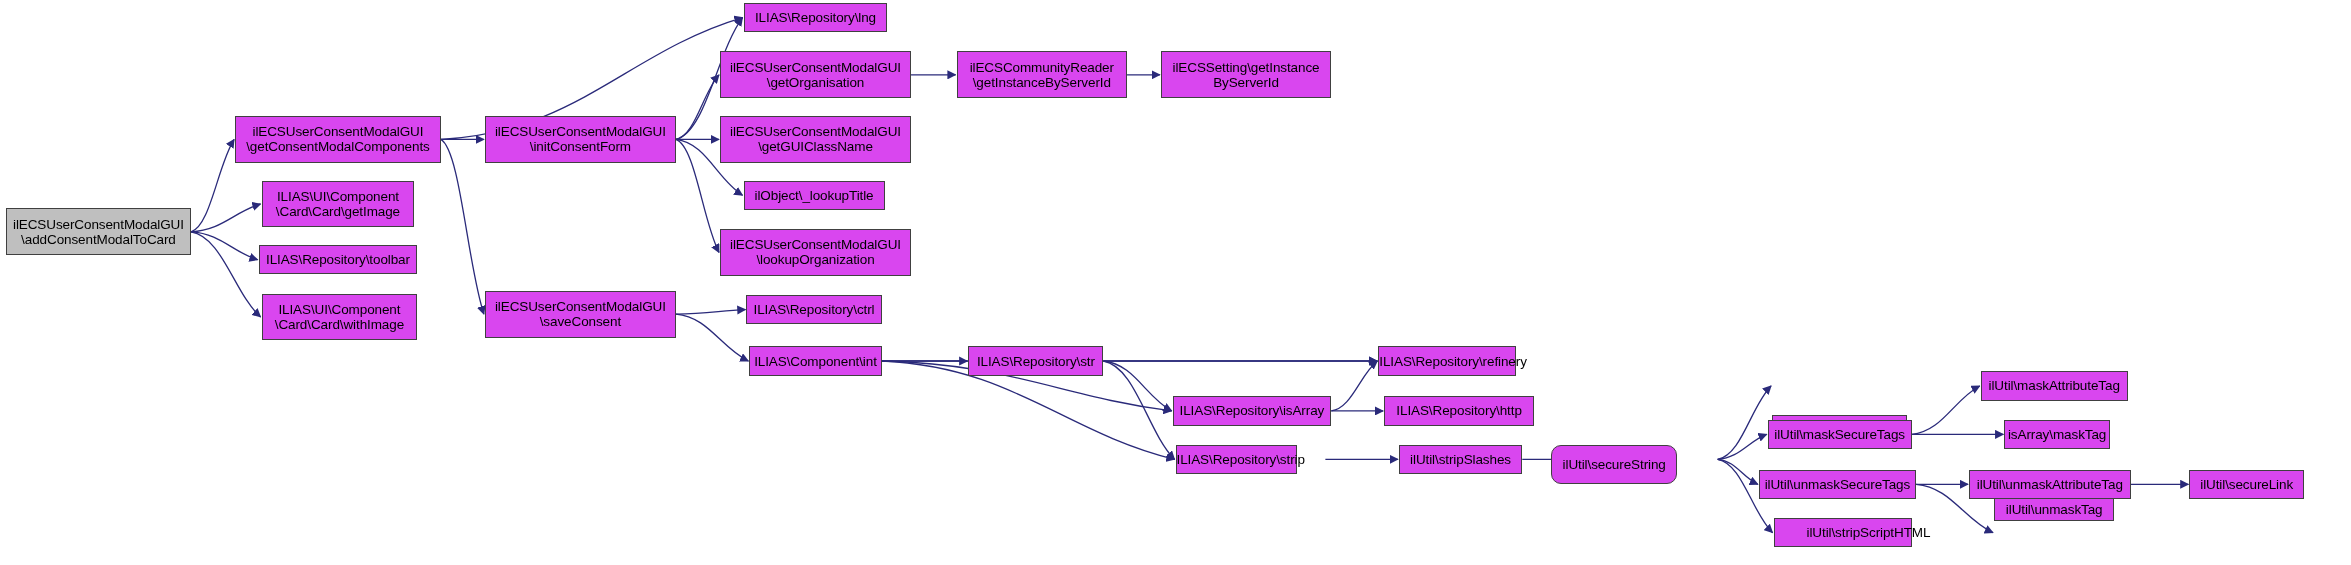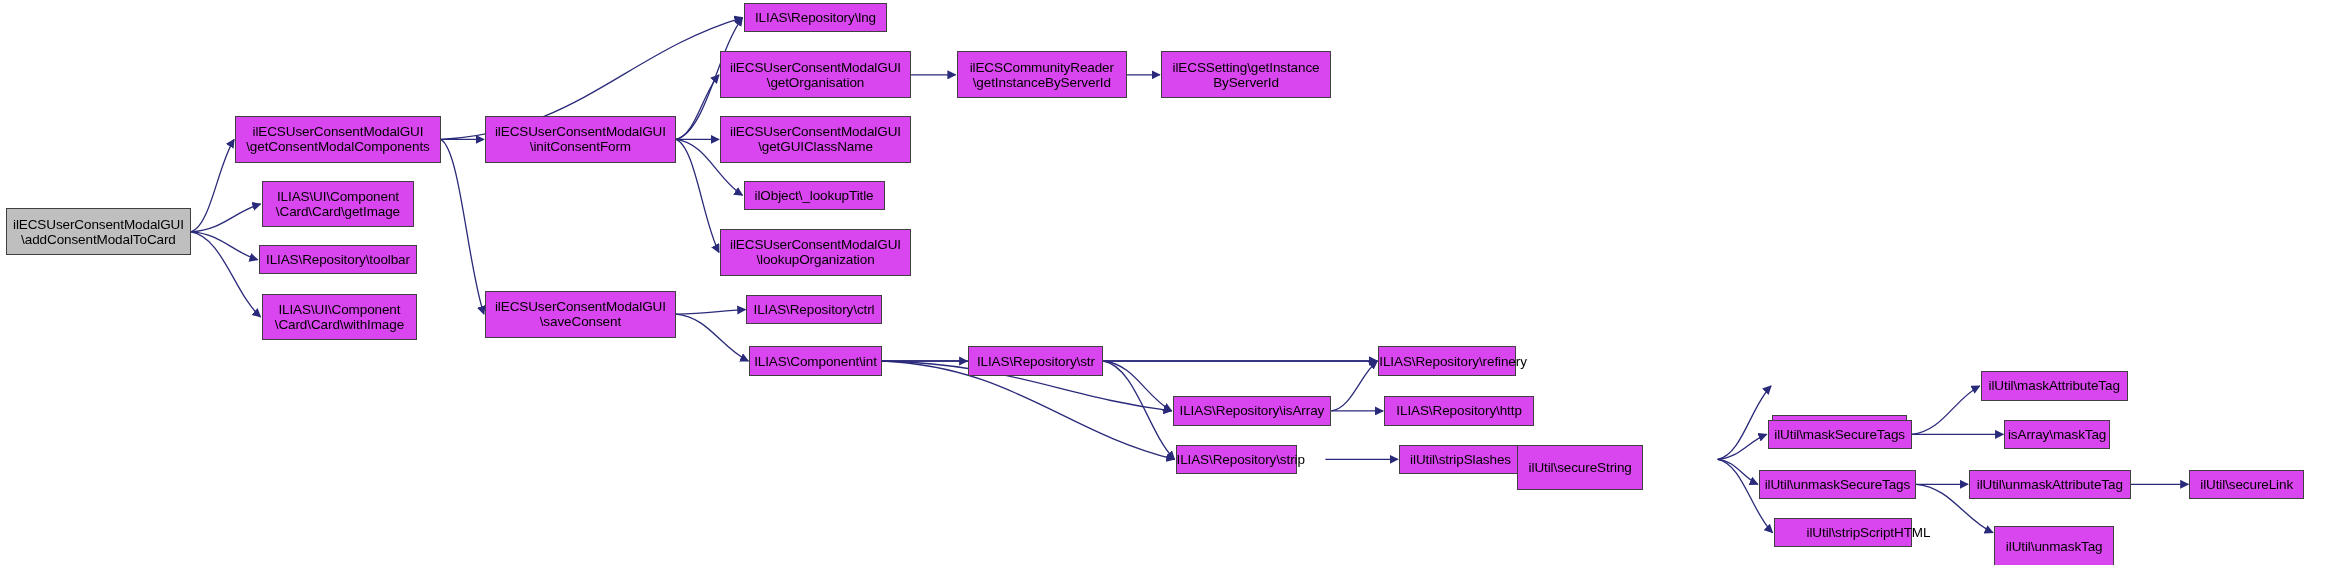--- a/index.html
+++ b/index.html
@@ -129,7 +129,7 @@
     <div class="node" style="left: 1378.27px; top: 346.338px; width: 138px; height: 29.3506px;"><span class="node-label">ILIAS\Repository\refinery</span></div>
     <div class="node" style="left: 1384.15px; top: 396.234px; width: 149.876px; height: 29.3506px;"><span class="node-label">ILIAS\Repository\http</span></div>
     <div class="node" style="left: 1398.85px; top: 444.662px; width: 123.427px; height: 29.3506px;"><span class="node-label">ilUtil\stripSlashes</span></div>
-    <div class="node" style="left: 1517px; top: 444.662px; width: 126.366px; height: 45px;"><span class="node-label">ilUtil\secureString</span></div>
+    <div class="node" style="left: 1551px; top: 444.662px; width: 126.366px; height: 39px; border-radius: 10px;"><span class="node-label">ilUtil\secureString</span></div>
     <div class="node" style="left: 1772.07px; top: 371.286px; width: 135.183px; height: 29.3506px; margin-top: 44px;"><span class="node-label">ilUtil\getSecureTags</span></div>
     <div class="node" style="left: 1767.66px; top: 419.714px; width: 143.999px; height: 29.3506px;"><span class="node-label">ilUtil\maskSecureTags</span></div>
     <div class="node" style="left: 1758.84px; top: 469.61px; width: 157.223px; height: 29.3506px;"><span class="node-label">ilUtil\unmaskSecureTags</span></div>

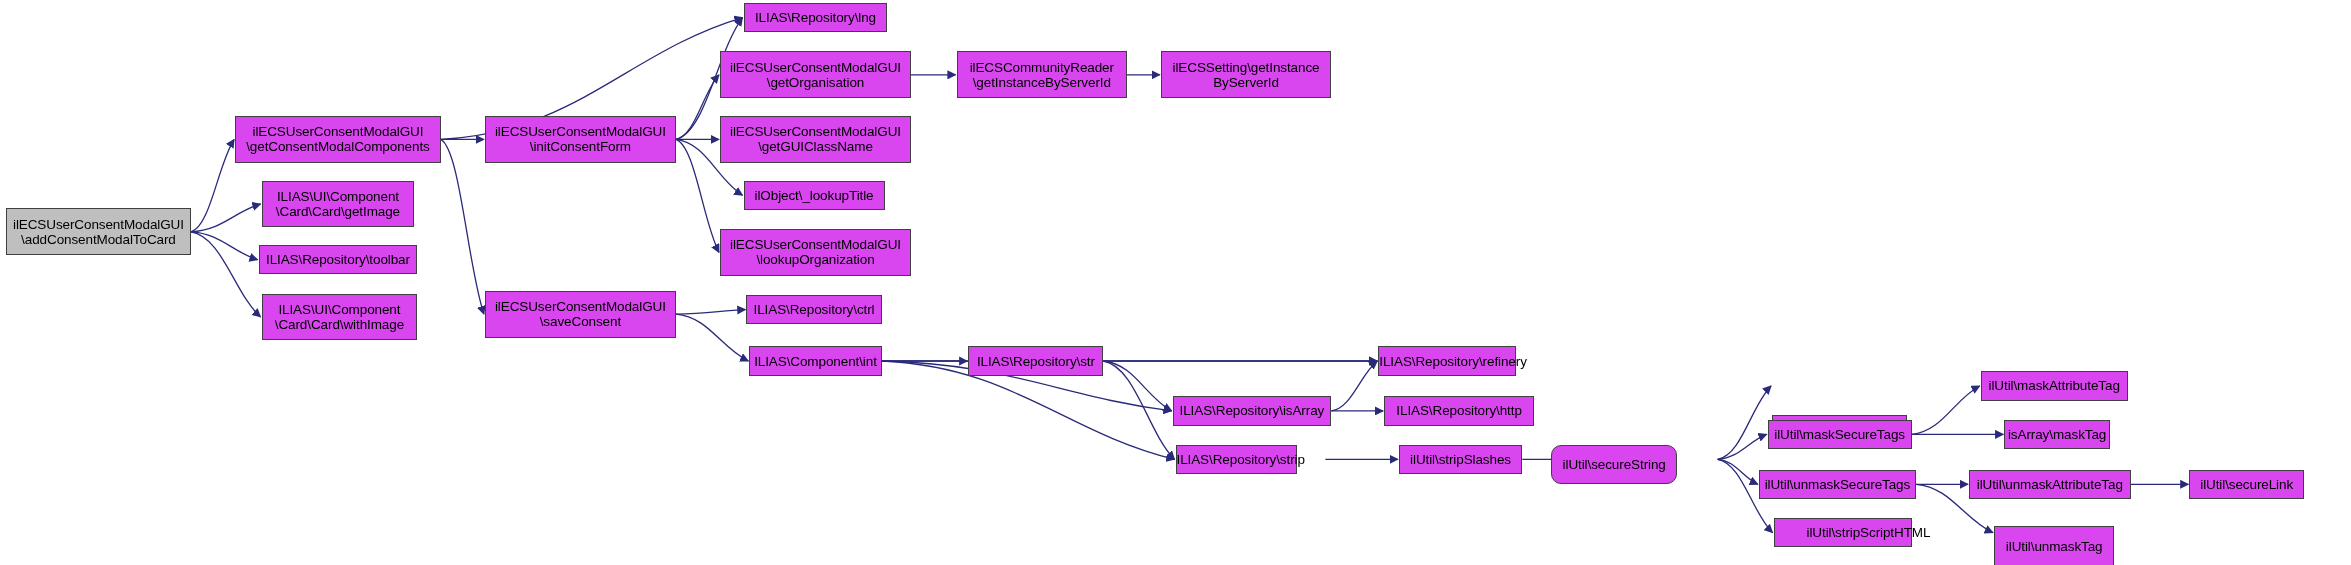--- a/index.html
+++ b/index.html
@@ -137,7 +137,7 @@
     <div class="node" style="left: 1980.72px; top: 371.286px; width: 146.938px; height: 29.3506px;"><span class="node-label">ilUtil\maskAttributeTag</span></div>
     <div class="node" style="left: 2004.23px; top: 419.714px; width: 105.795px; height: 29.3506px;"><span class="node-label">isArray\maskTag</span></div>
     <div class="node" style="left: 1968.96px; top: 469.61px; width: 161.631px; height: 29.3506px;"><span class="node-label">ilUtil\unmaskAttributeTag</span></div>
-    <div class="node" style="left: 1993.94px; top: 526px; width: 120.489px; height: 40px; justify-content: center;"><span class="node-label">ilUtil\unmaskTag</span></div>
+    <div class="node" style="left: 1993.94px; top: 498px; width: 120.489px; height: 23px; justify-content: center;"><span class="node-label">ilUtil\unmaskTag</span></div>
     <div class="node" style="left: 2189.37px; top: 469.61px; width: 114.611px; height: 29.3506px;"><span class="node-label">ilUtil\secureLink</span></div>
   </div>
 

